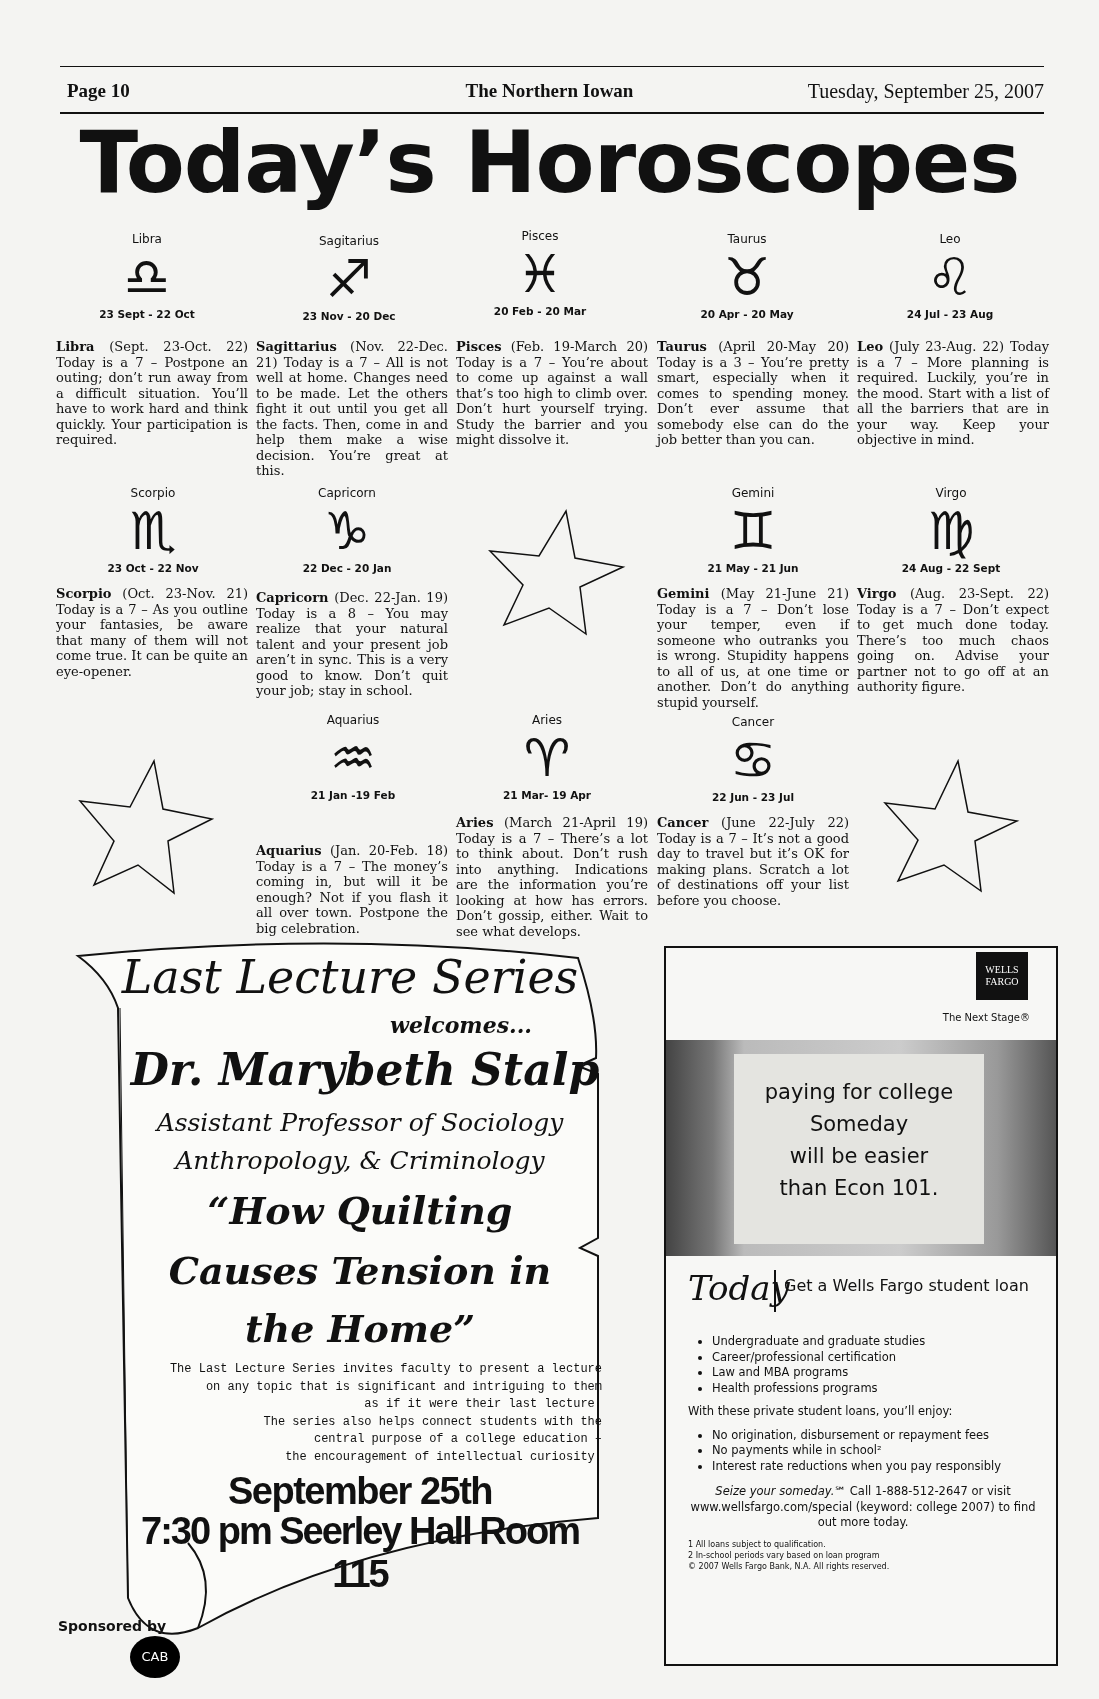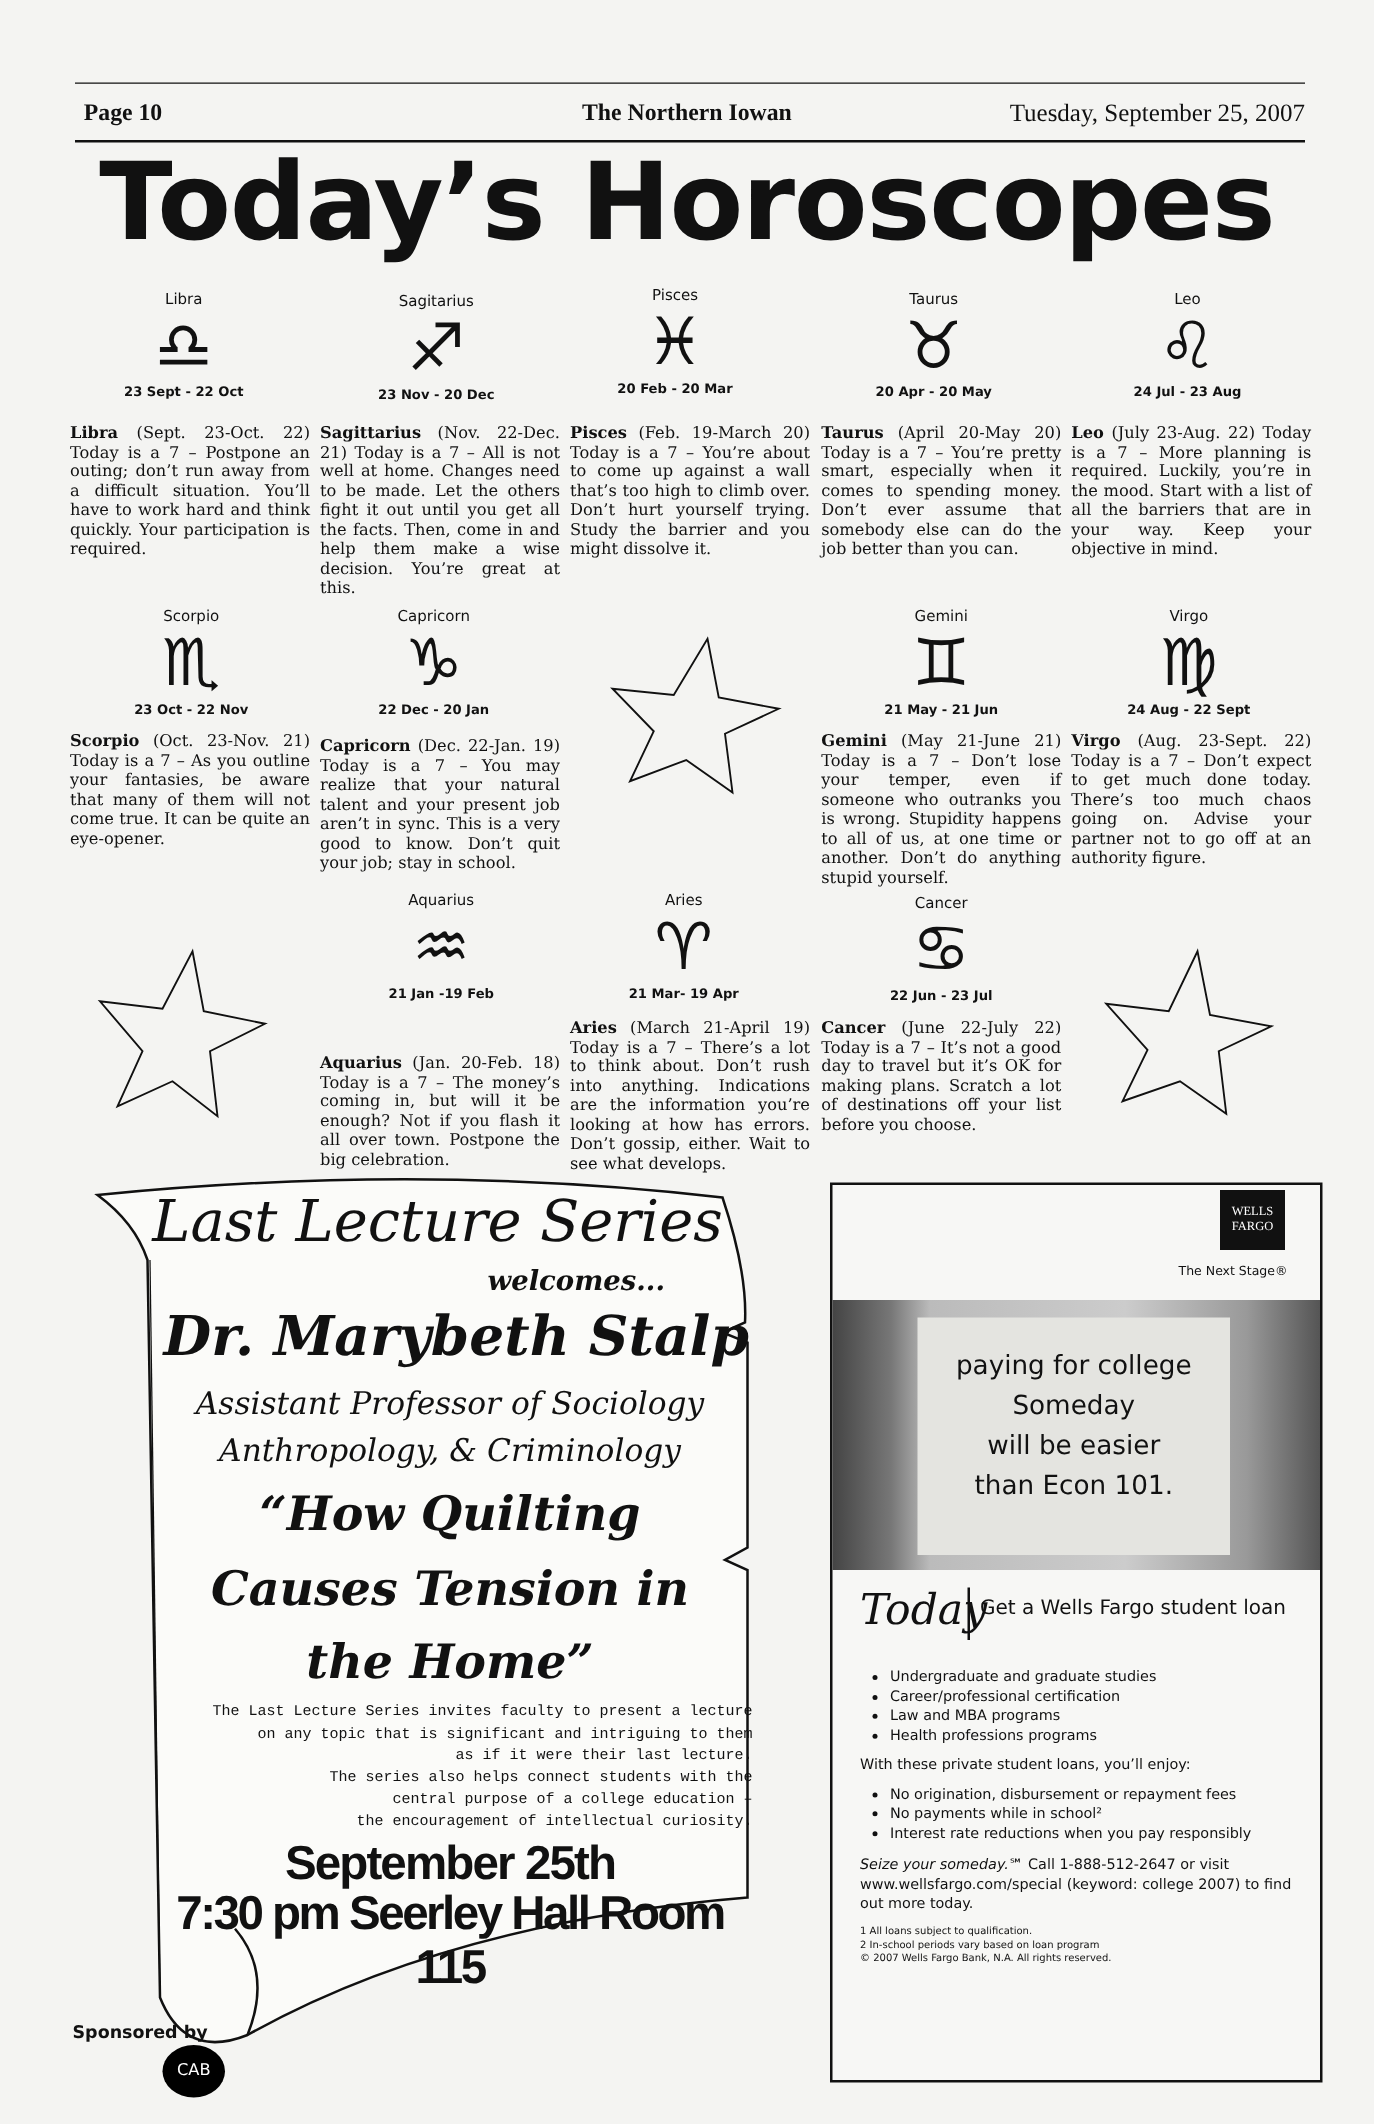--- a/index.html
+++ b/index.html
@@ -89,7 +89,7 @@
   <b>Pisces</b> <span>(Feb. 19-March 20)</span> <span>Today is a 7 – You’re about to come up against a wall that’s too high to climb over. Don’t hurt yourself trying. Study the barrier and you might dissolve it.</span>
 </div>
 <div class="horo" style="left:657px;top:339px;">
-  <b>Taurus</b> <span>(April 20-May 20)</span> <span>Today is a 7 – You’re pretty smart, especially when it comes to spending money. Don’t ever assume that somebody else can do the job better than you can.</span>
+  <b>Taurus</b> <span>(April 20-May 20)</span> <span>Today is a 3 – You’re pretty smart, especially when it comes to spending money. Don’t ever assume that somebody else can do the job better than you can.</span>
 </div>
 <div class="horo" style="left:857px;top:339px;">
   <b>Leo</b> <span>(July 23-Aug. 22)</span> <span>Today is a 7 – More planning is required. Luckily, you’re in the mood. Start with a list of all the barriers that are in your way. Keep your objective in mind.</span>

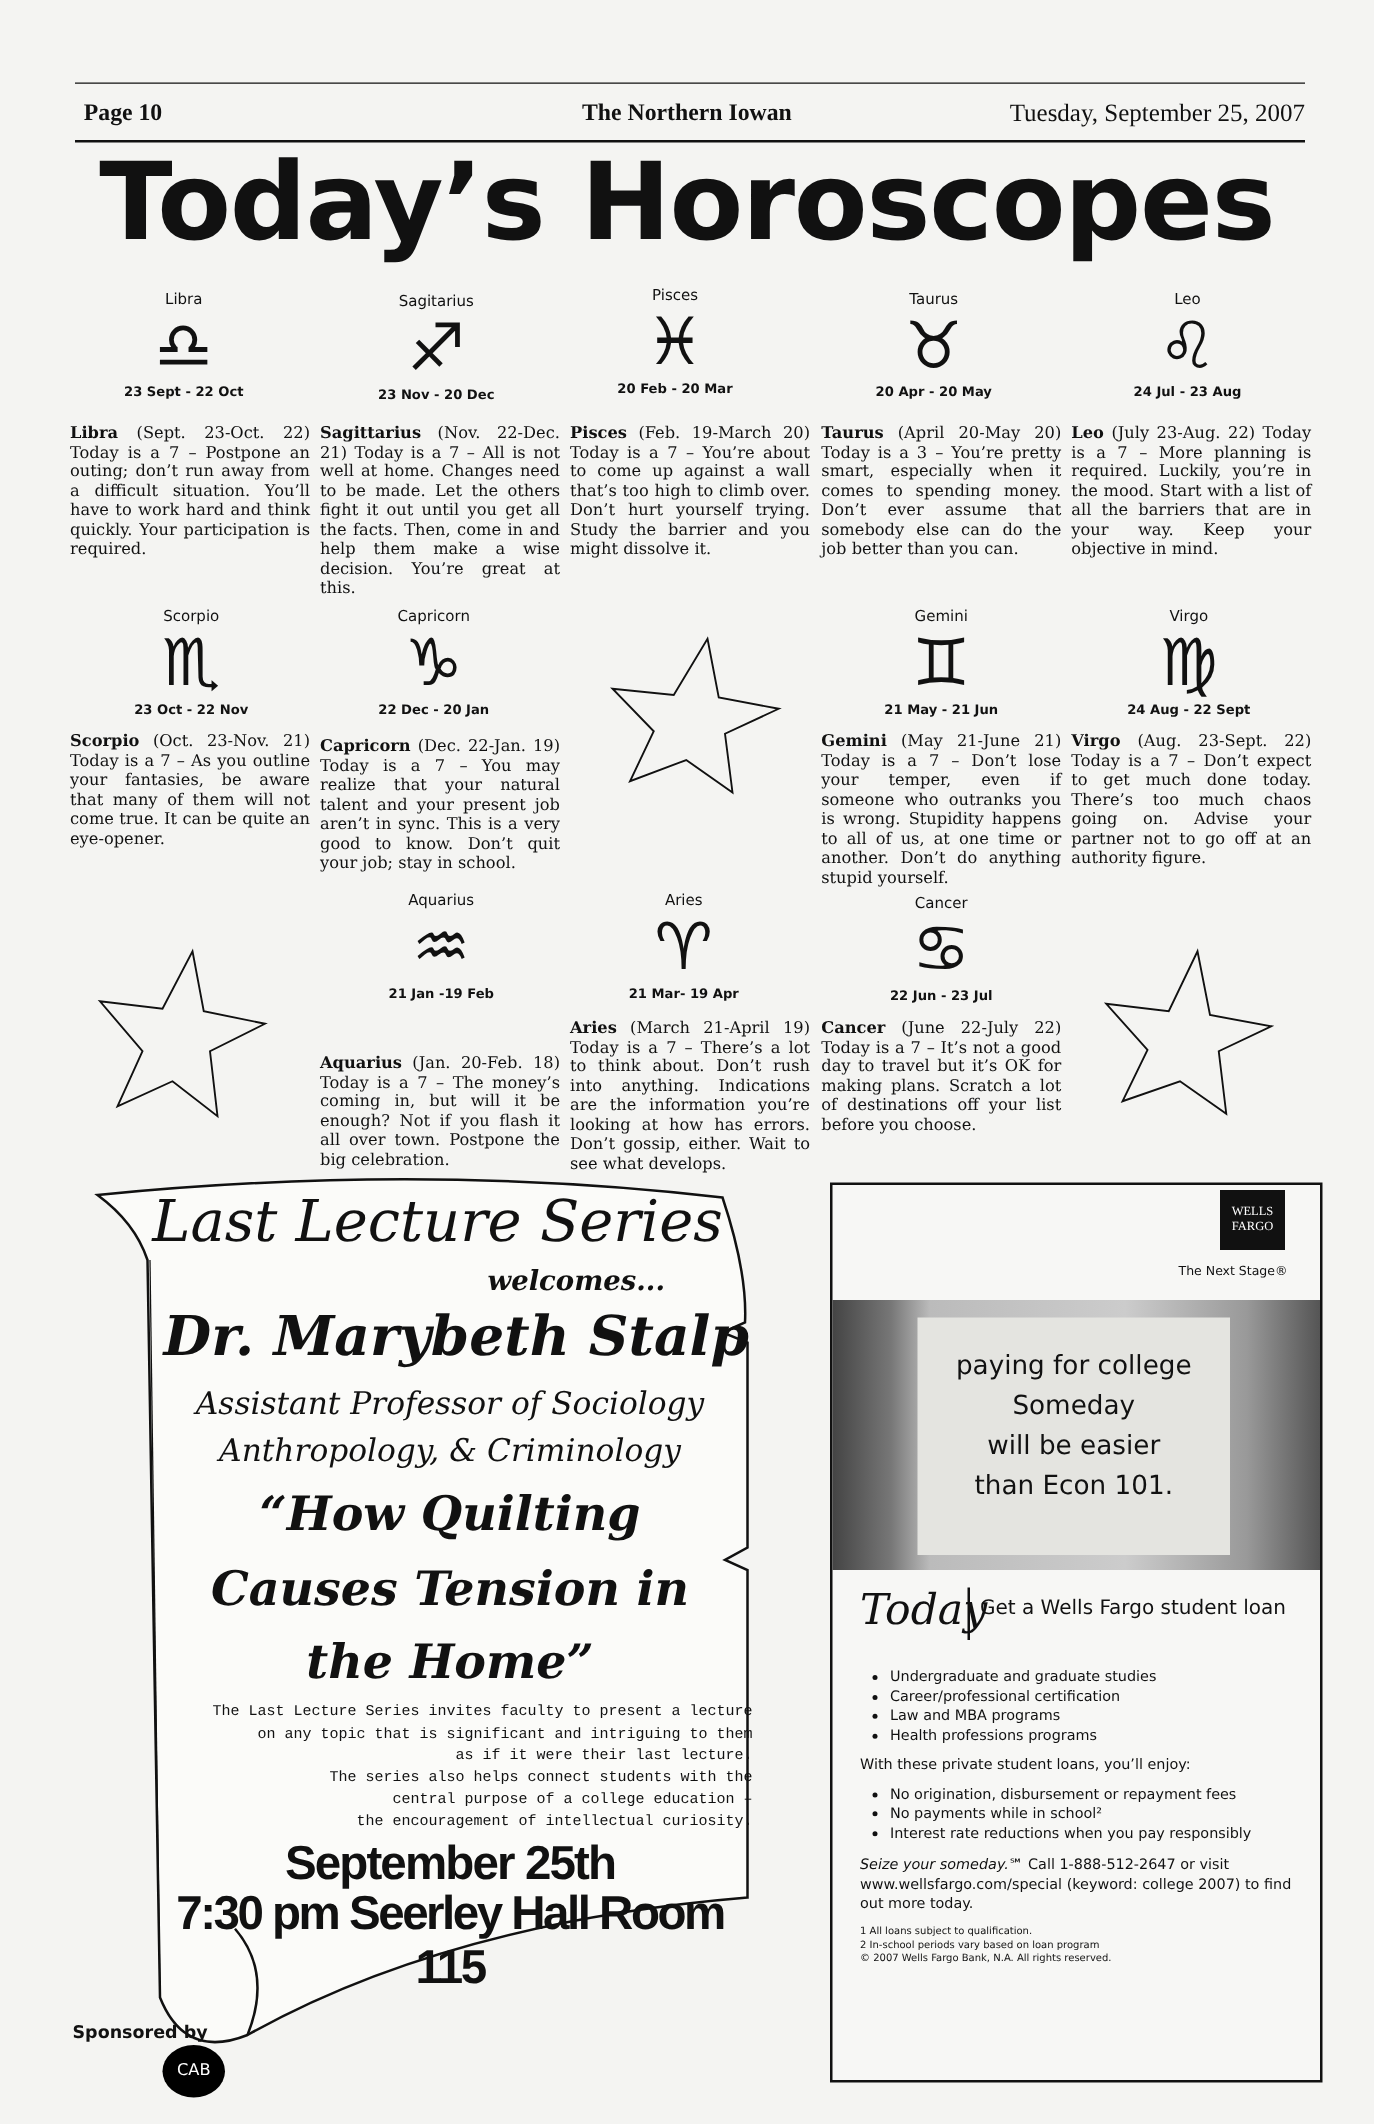--- a/index.html
+++ b/index.html
@@ -120,7 +120,7 @@
   <b>Scorpio</b> <span>(Oct. 23-Nov. 21)</span> <span>Today is a 7 – As you outline your fantasies, be aware that many of them will not come true. It can be quite an eye-opener.</span>
 </div>
 <div class="horo" style="left:256px;top:590px;">
-  <b>Capricorn</b> <span>(Dec. 22-Jan. 19)</span> <span>Today is a 7 – You may realize that your natural talent and your present job aren’t in sync. This is a very good to know. Don’t quit your job; stay in school.</span>
+  <b>Capricorn</b> <span>(Dec. 22-Jan. 19)</span> <span>Today is a 8 – You may realize that your natural talent and your present job aren’t in sync. This is a very good to know. Don’t quit your job; stay in school.</span>
 </div>
 <div class="horo" style="left:657px;top:586px;">
   <b>Gemini</b> <span>(May 21-June 21)</span> <span>Today is a 7 – Don’t lose your temper, even if someone who outranks you is wrong. Stupidity happens to all of us, at one time or another. Don’t do anything stupid yourself.</span>

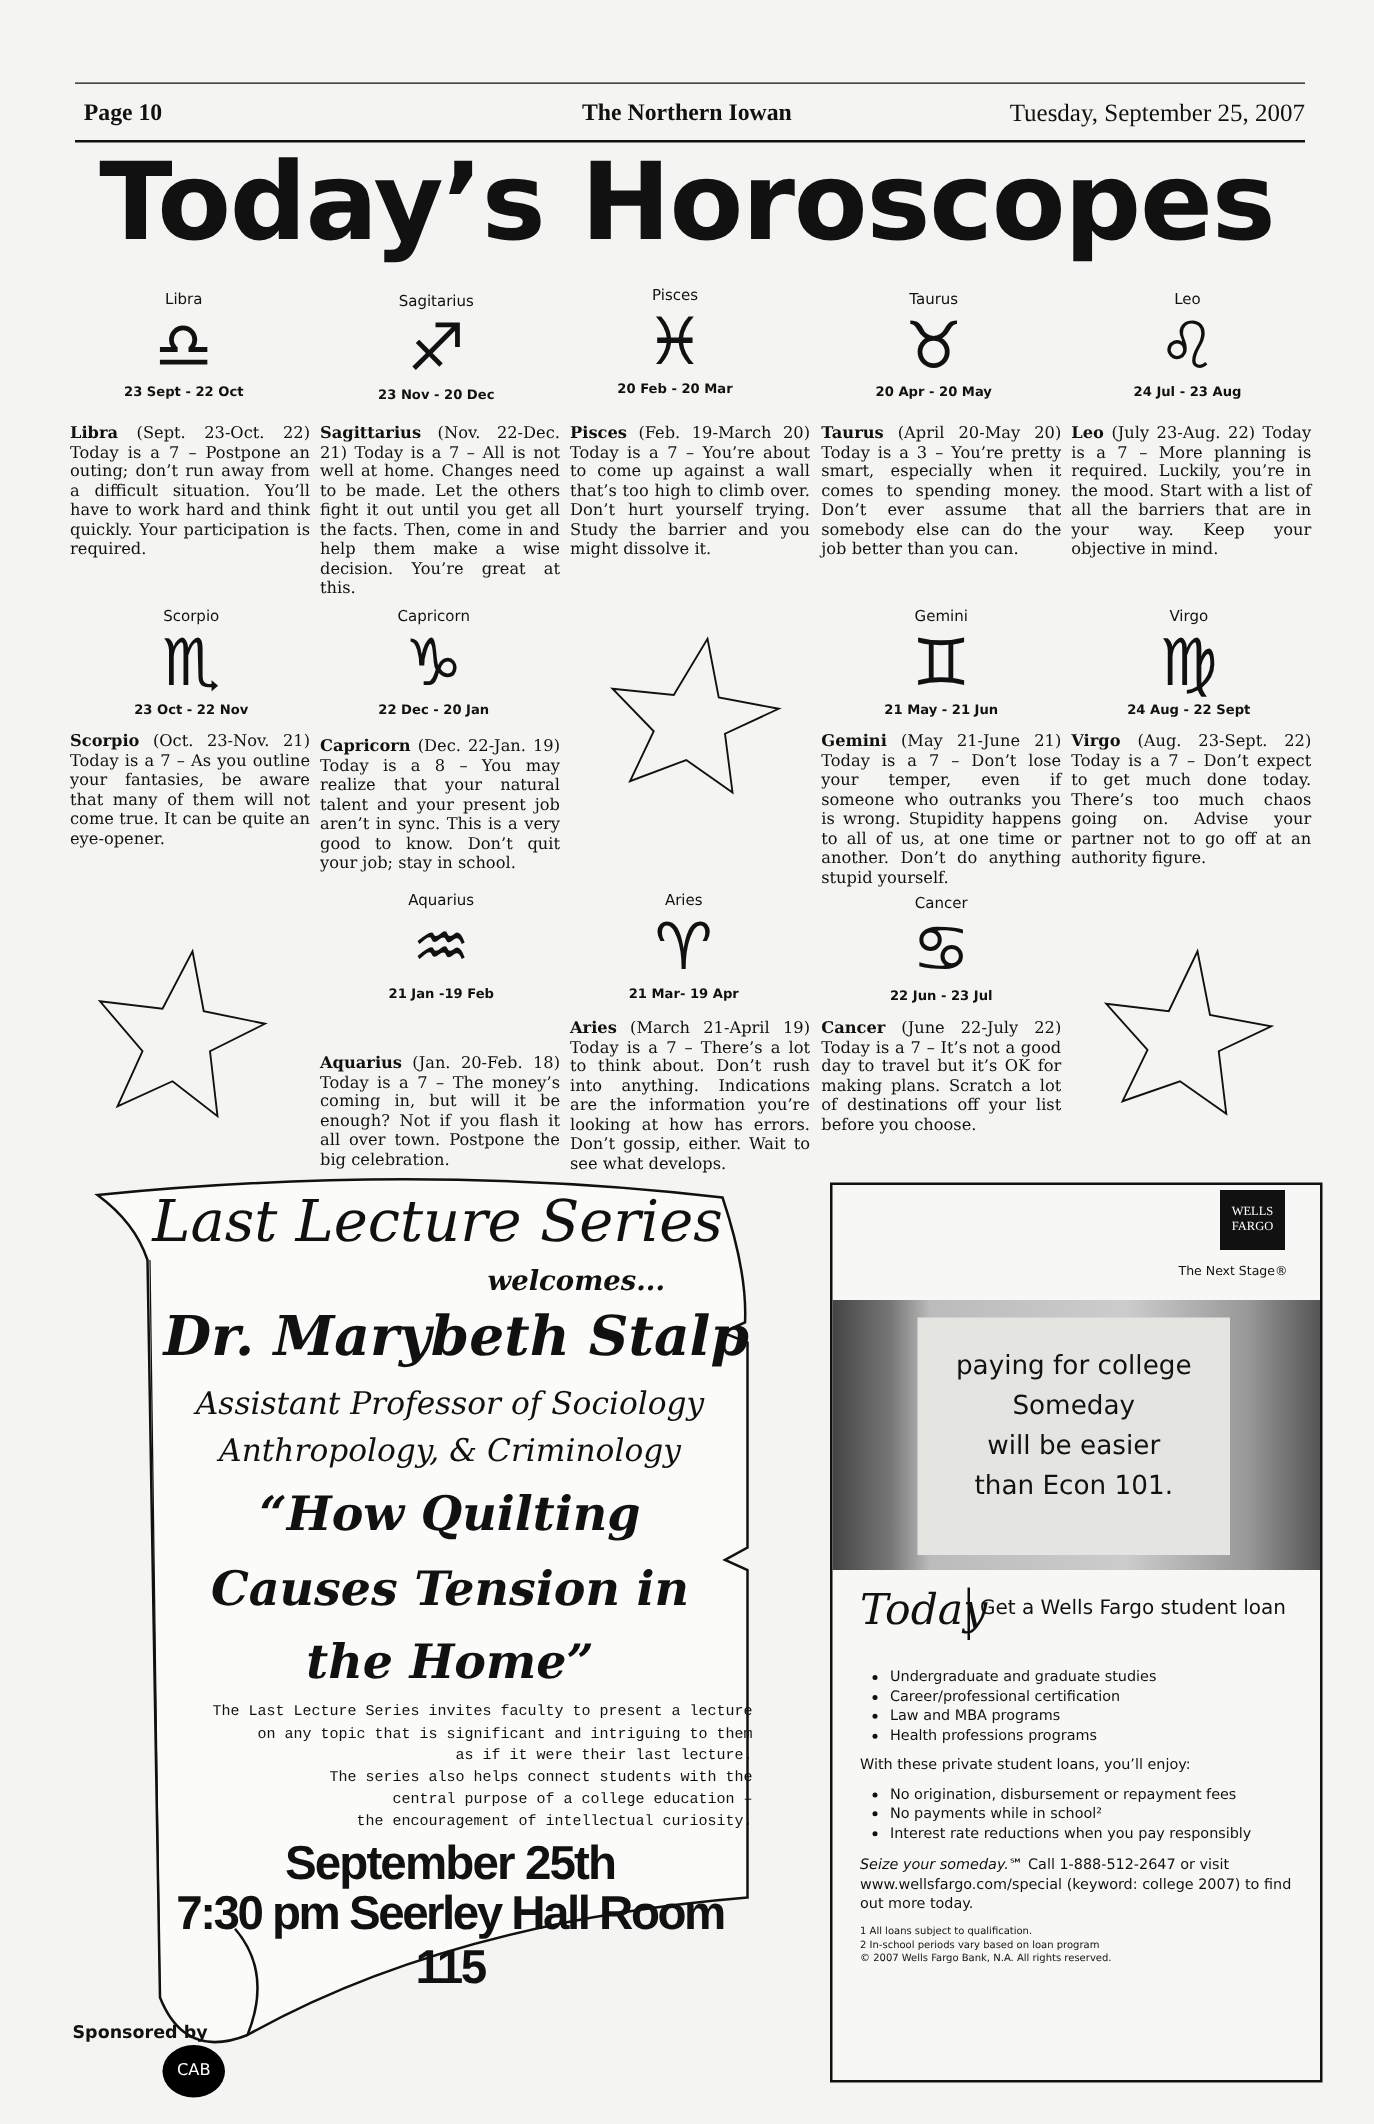--- a/index.html
+++ b/index.html
@@ -40,7 +40,7 @@
   .wf-body { position:absolute; left:22px; top:378px; width:350px; font-family:"DejaVu Sans", sans-serif; font-size:11.5px; line-height:15.5px; }
   .wf-body ul { margin:8px 0 8px 0; padding-left:24px; }
   .wf-body p { margin:0; }
-  .wf-cta { margin-top:10px !important; }
+  .wf-cta { margin-top:10px !important;text-align:center; }
   .wf-foot { font-size:8px; line-height:11px; margin-top:8px !important; }
 </style>
 </head>

